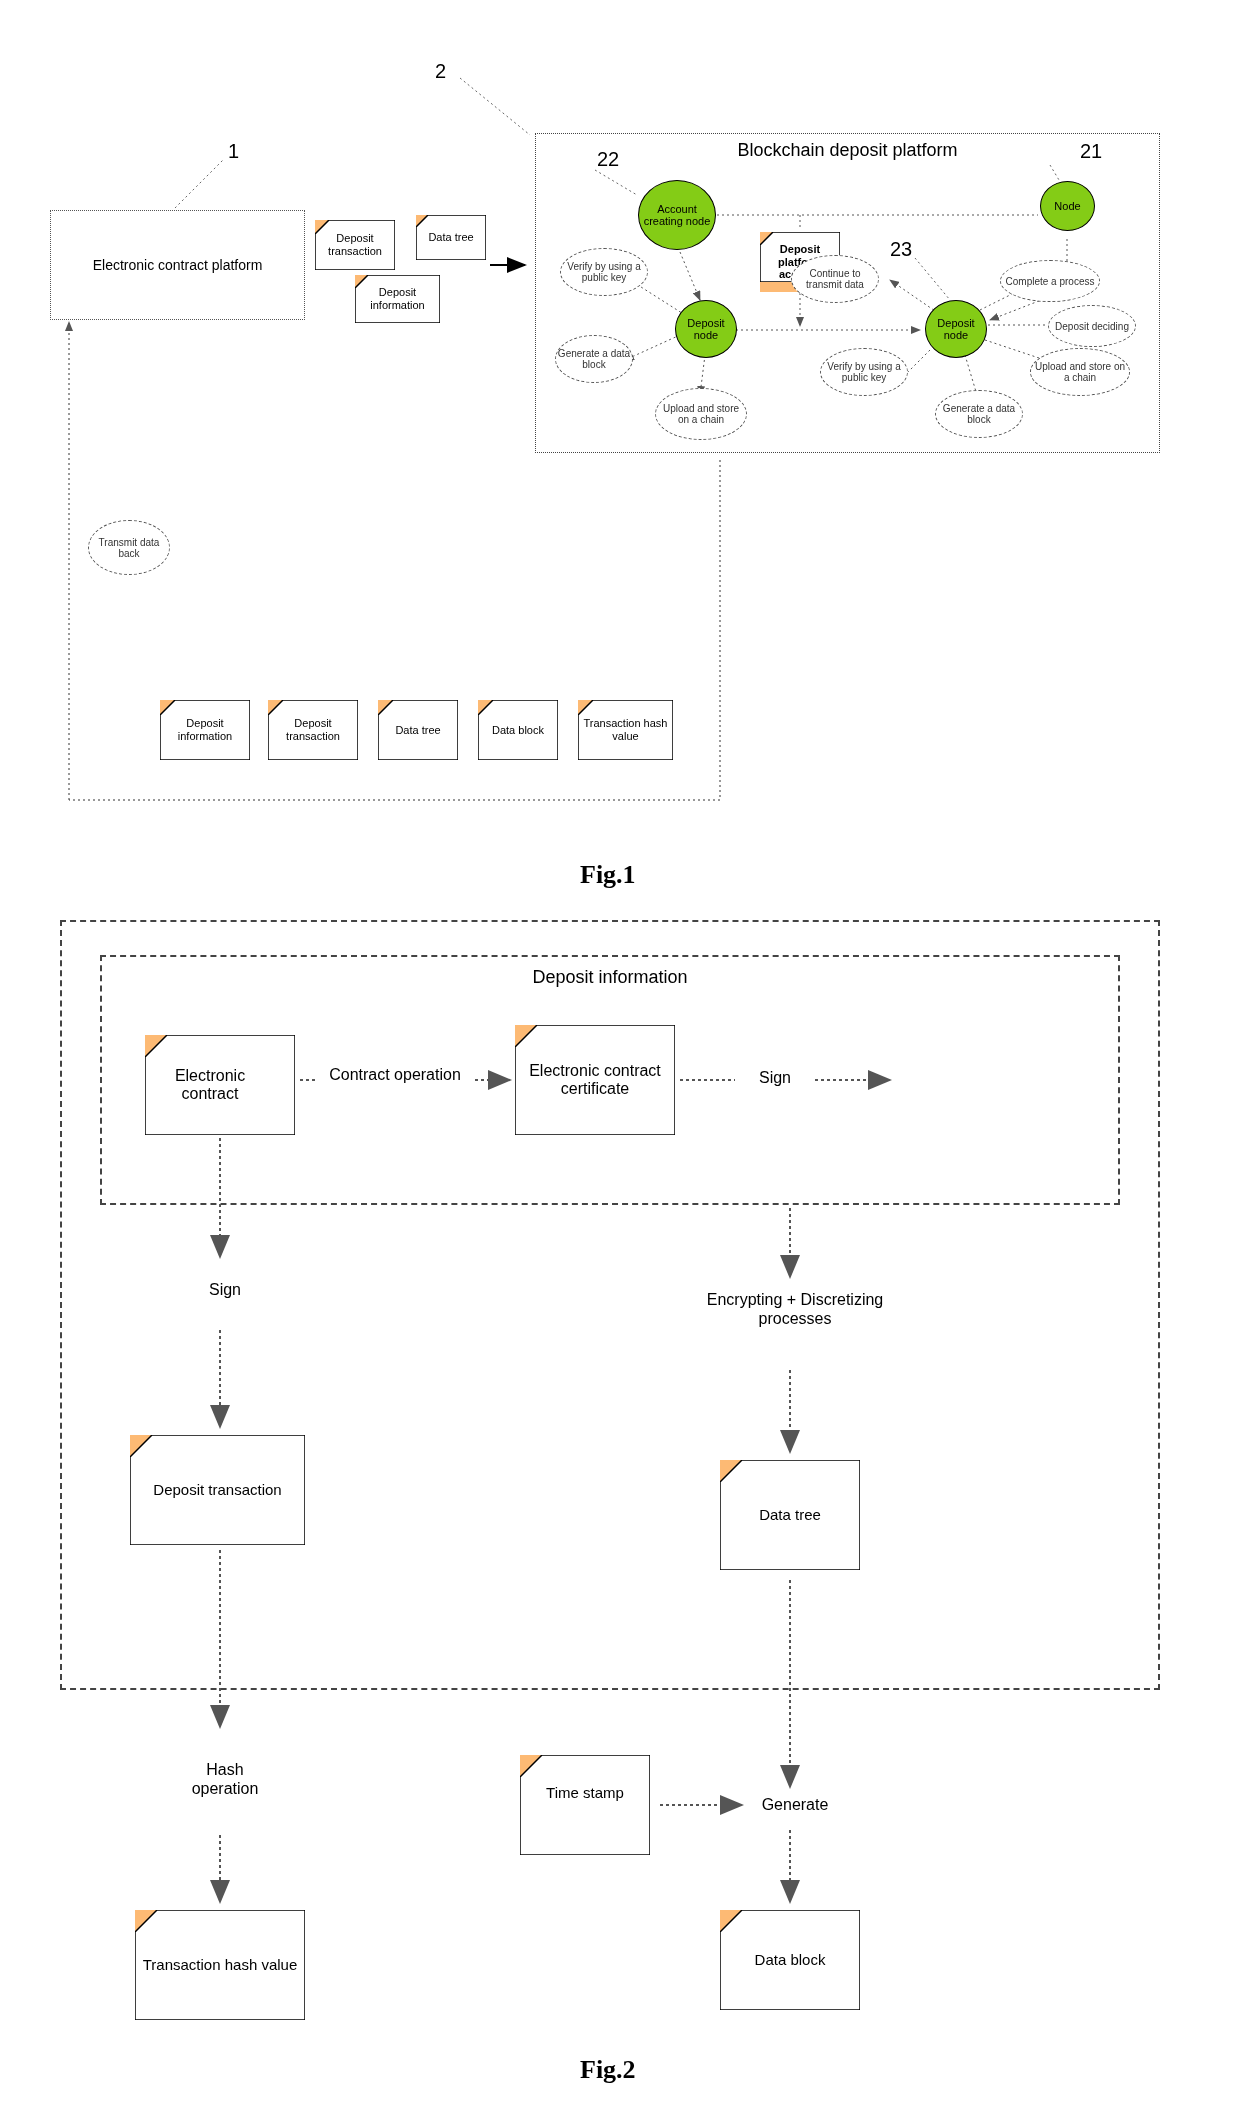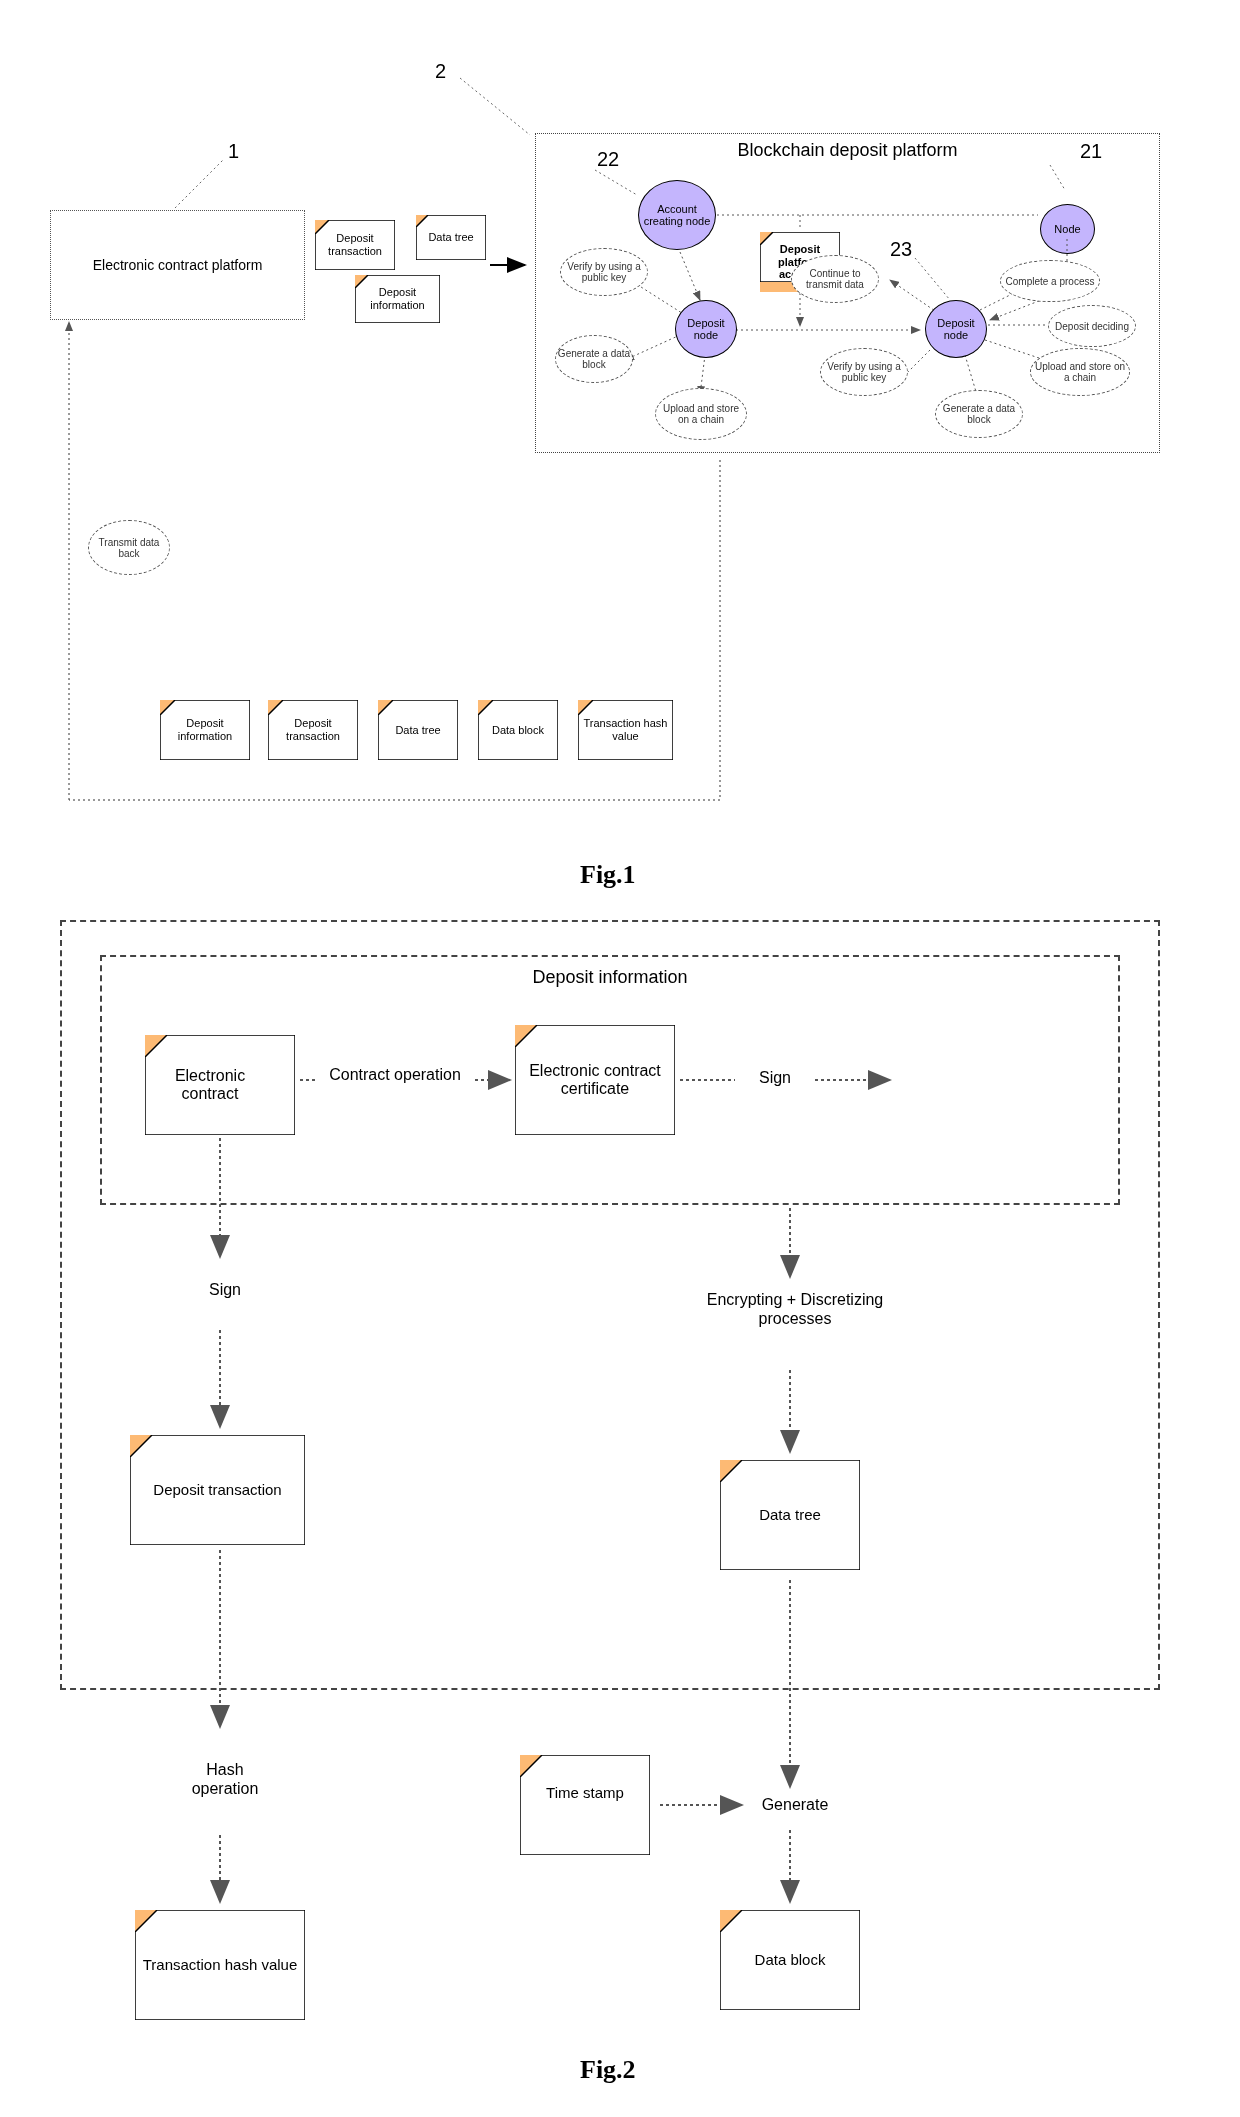--- a/index.html
+++ b/index.html
@@ -51,7 +51,7 @@
     display: flex; align-items: center; justify-content: center;
     text-align: center;
     font-size: 11px; line-height: 1.1;
-    background: #c4b5fd;
+    background: #84cc16;
   }
   .ellipse {
     position: absolute;

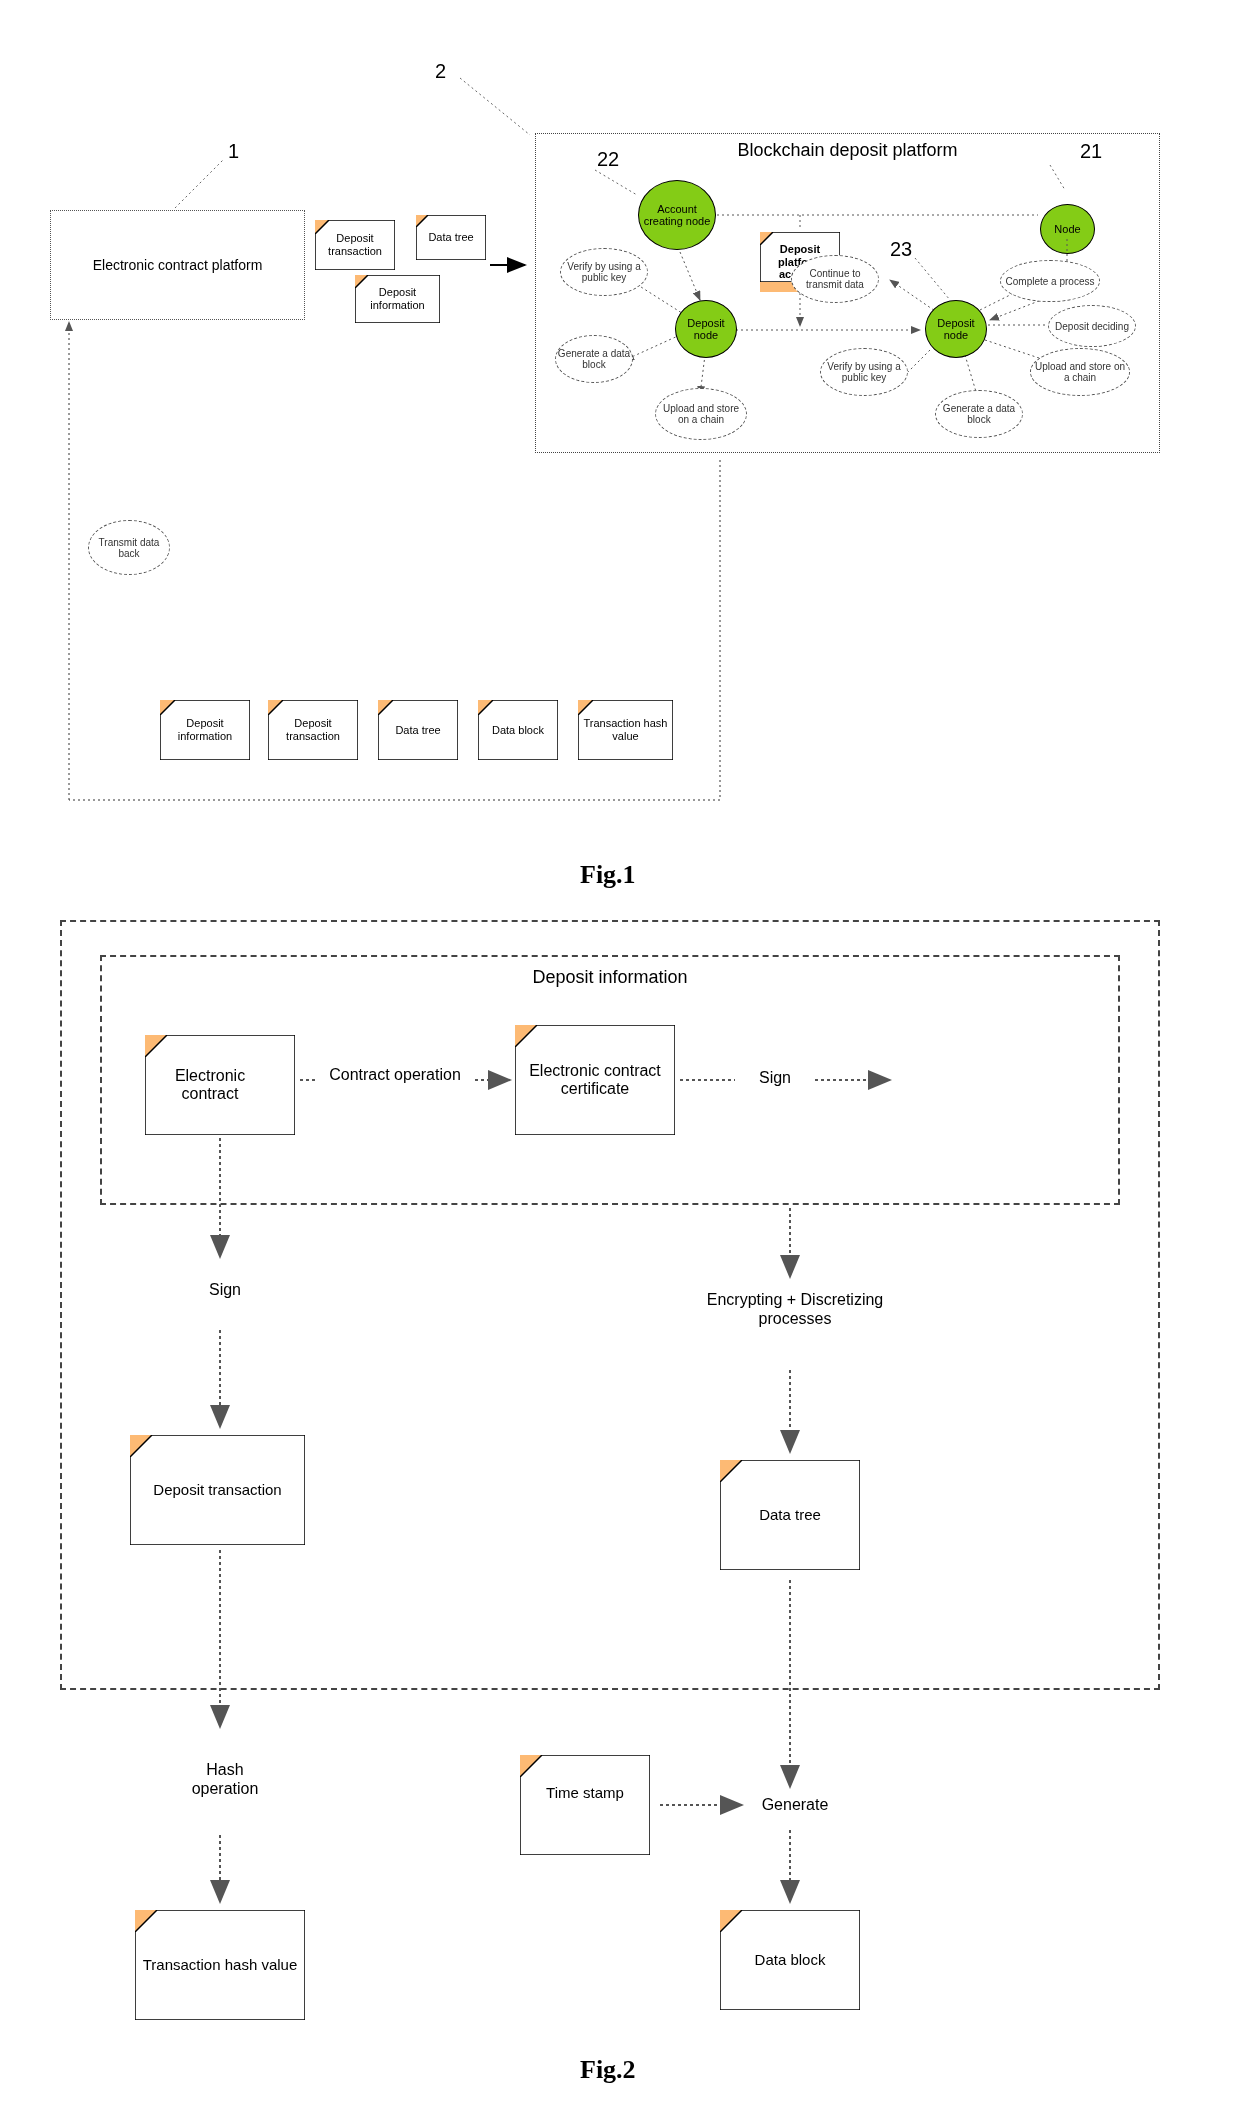--- a/index.html
+++ b/index.html
@@ -150,7 +150,7 @@
     <span>Account creating node</span>
   </div>
 
-  <div class="circle" style="left:1020px; top:184px; width:55px; height:50px;">
+  <div class="circle" style="left:1020px; top:161px; width:55px; height:50px;">
     <span>Node</span>
   </div>
 

